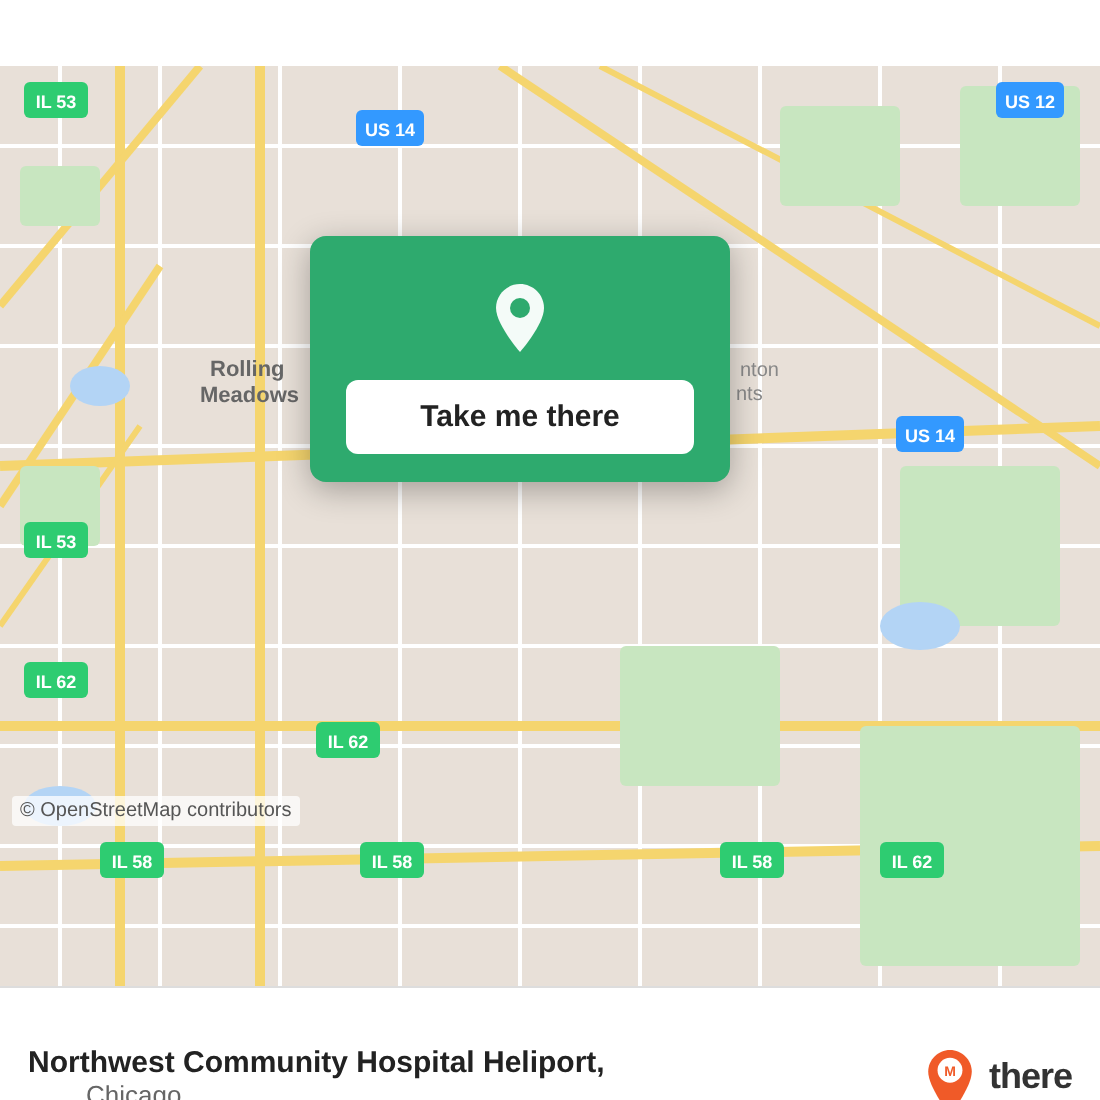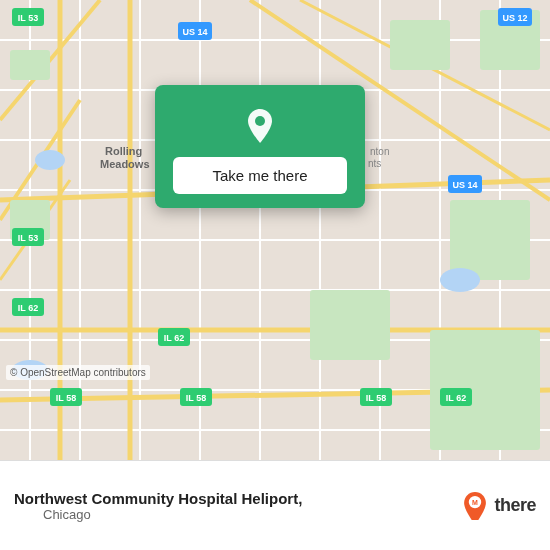--- a/index.html
+++ b/index.html
@@ -18,6 +18,7 @@
       position: relative;
       overflow: hidden;
       background-color: #e8e0d8;
+      margin-top: 33px;
     }
 
     

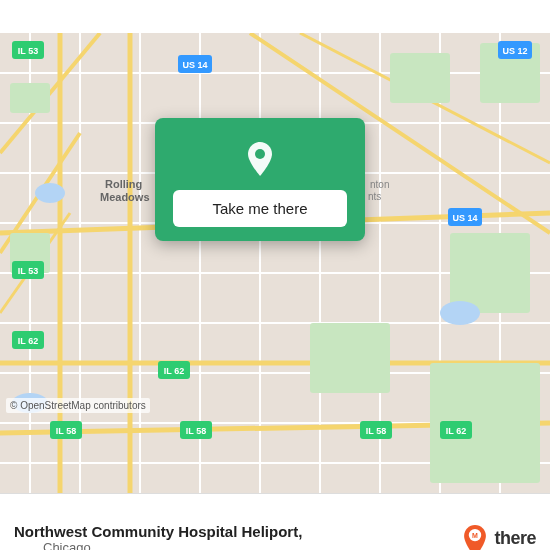--- a/index.html
+++ b/index.html
@@ -56,7 +56,7 @@
       border-radius: 6px;
       padding: 10px 22px;
       font-size: 15px;
-      font-weight: 400;
+      font-weight: 700;
       color: #222;
       cursor: pointer;
       width: 100%;

